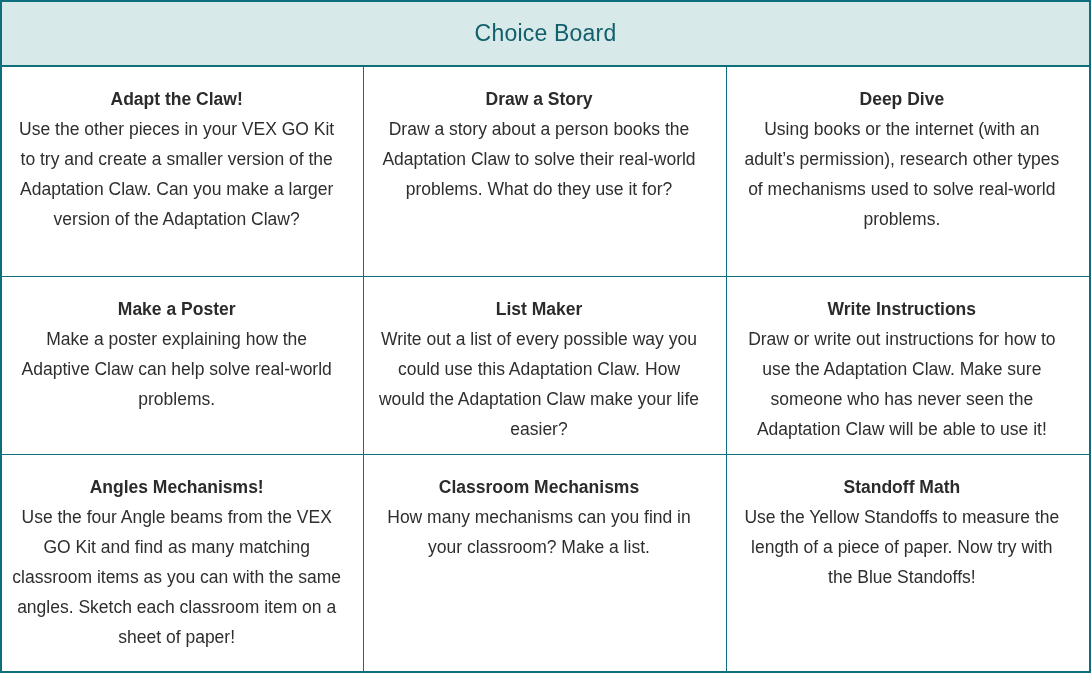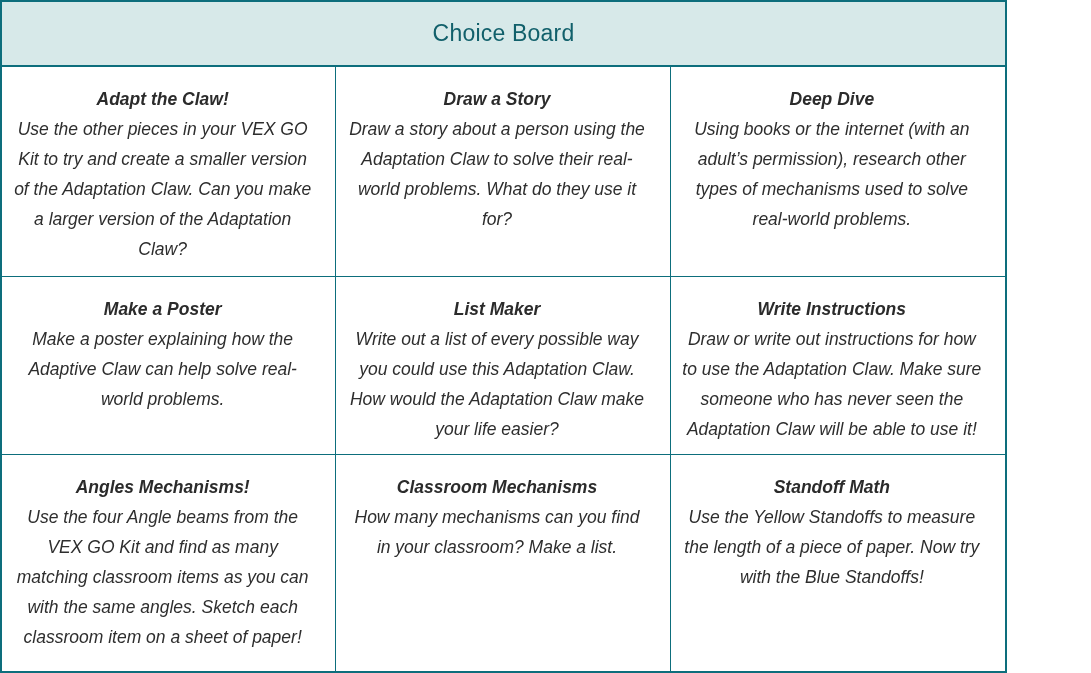--- a/index.html
+++ b/index.html
@@ -8,7 +8,7 @@
     font-family: "Liberation Sans", "DejaVu Sans", sans-serif;
   }
   .board {
-    width: 1007px;
+    width: 1091px;
     height: 673px;
     border: 2px solid #0d6e7c;
     background: #ffffff;

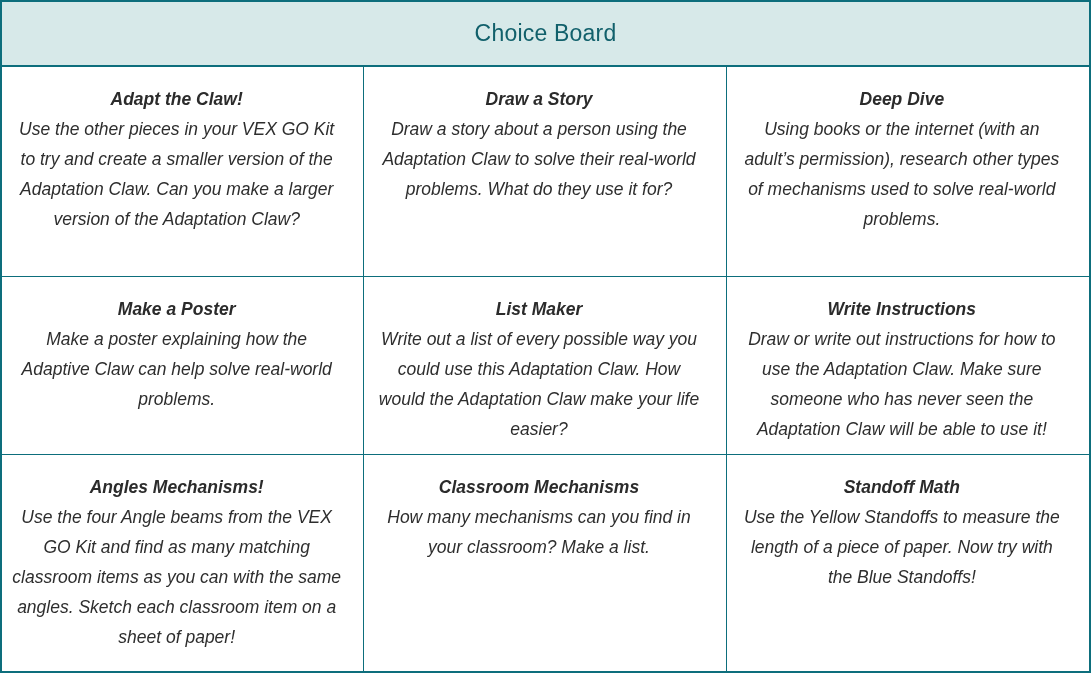--- a/index.html
+++ b/index.html
@@ -43,7 +43,6 @@
     color: #2e2e2e;
     font-size: 17.5px;
     line-height: 30px;
-    font-style: italic;
   }
   .cell:nth-child(3n) { border-right: none; }
   .cell:nth-child(n+7) { border-bottom: none; }

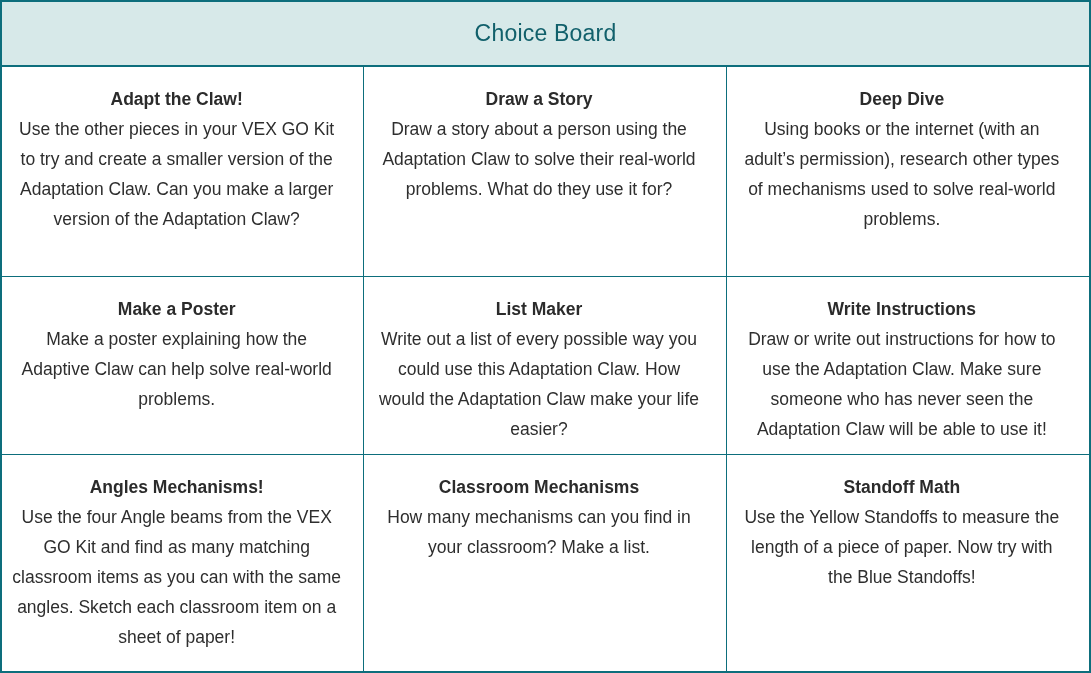--- a/index.html
+++ b/index.html
@@ -72,7 +72,7 @@
 
     <div class="cell">
       <div class="cell-title">Draw a Story</div>
-      <div class="cell-text">Draw a story about a person using the Adaptation Claw to solve their real-world problems. What do they use it for?</div>
+      <div class="cell-text">Draw a story about a person books the Adaptation Claw to solve their real-world problems. What do they use it for?</div>
     </div>
 
     <div class="cell">

